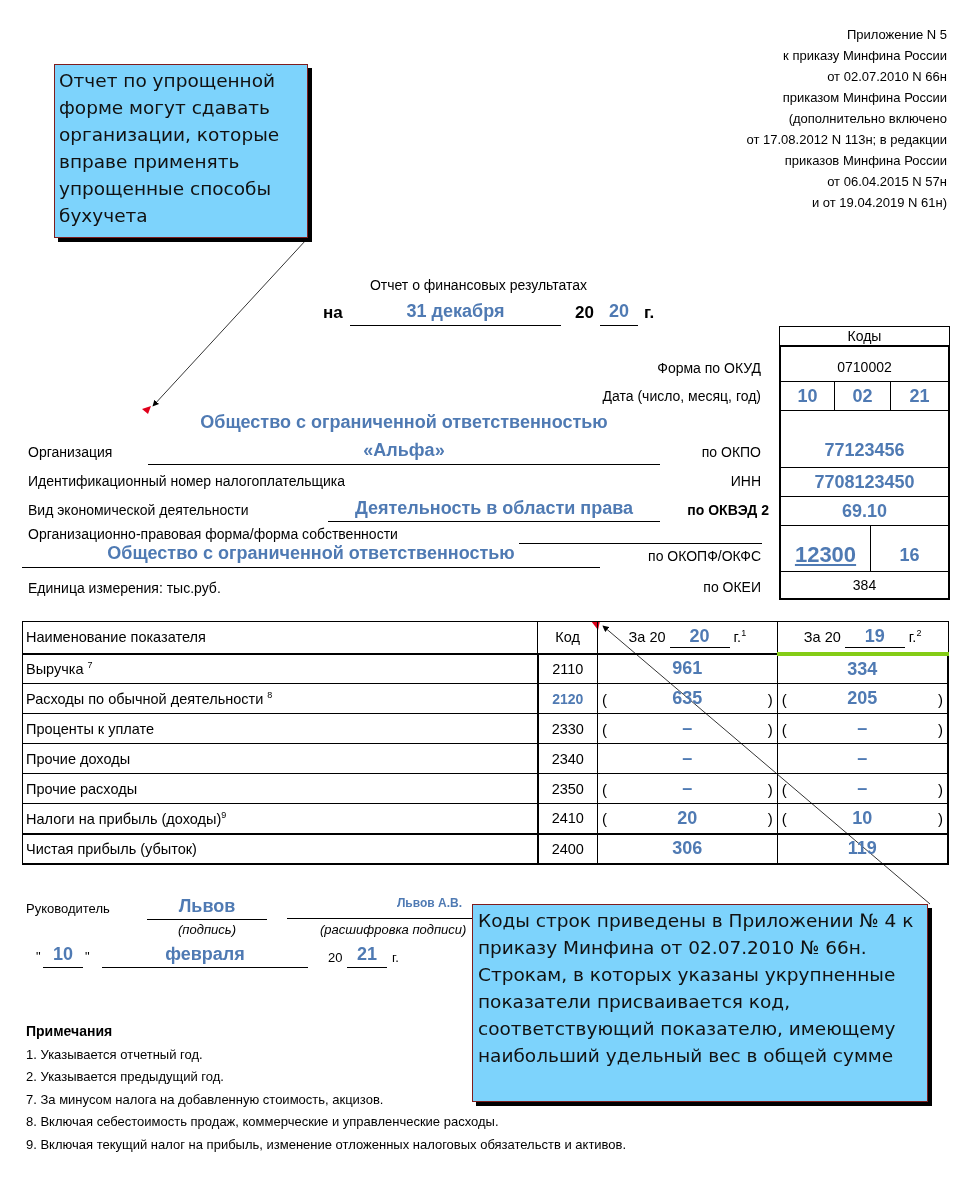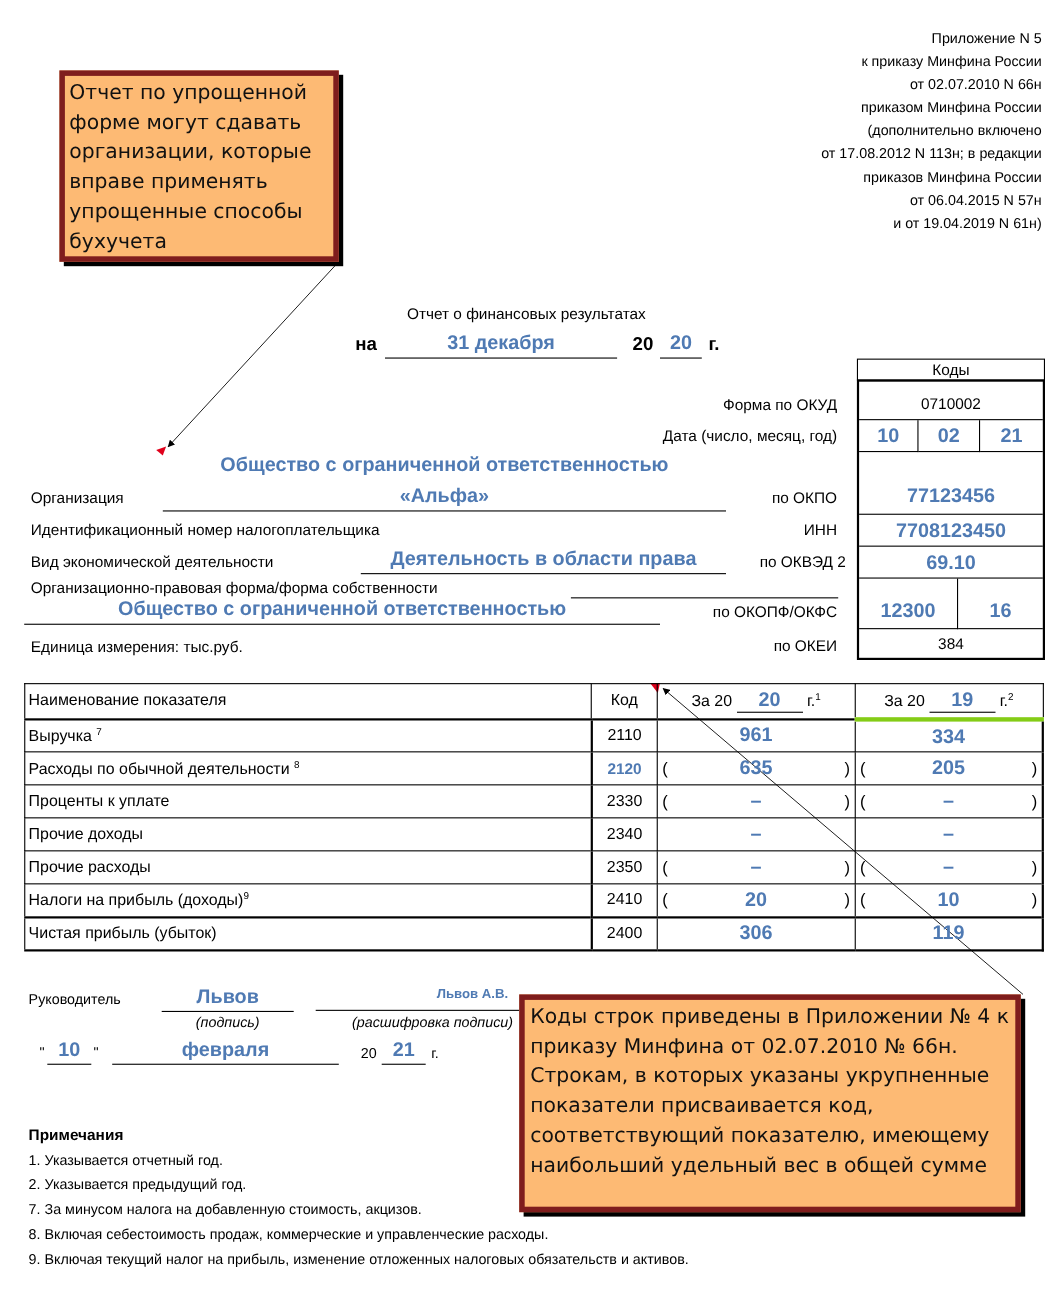--- a/index.html
+++ b/index.html
@@ -10,7 +10,7 @@
   .sm { font-size:13px; }
   .md { font-size:14px; }
   .appendix { right:10px; top:24px; text-align:right; font-size:13px; line-height:21px; width:260px; }
-  .note { background:#fdba74; border:5px solid #7f1d1d; box-shadow:4px 4px 0 #000;
+  .note { background:#7dd3fc; border:1px solid #7f1d1d; box-shadow:4px 4px 0 #000;
           font-family:"DejaVu Sans", sans-serif; color:#111; }
   .note1 { left:54px; top:64px; width:254px; height:174px; font-size:18.5px; line-height:27px; padding:2px 4px; box-sizing:border-box; }
   .note2 { left:472px; top:904px; width:456px; height:198px; font-size:18.5px; line-height:27px; padding:2px 5px; box-sizing:border-box; }

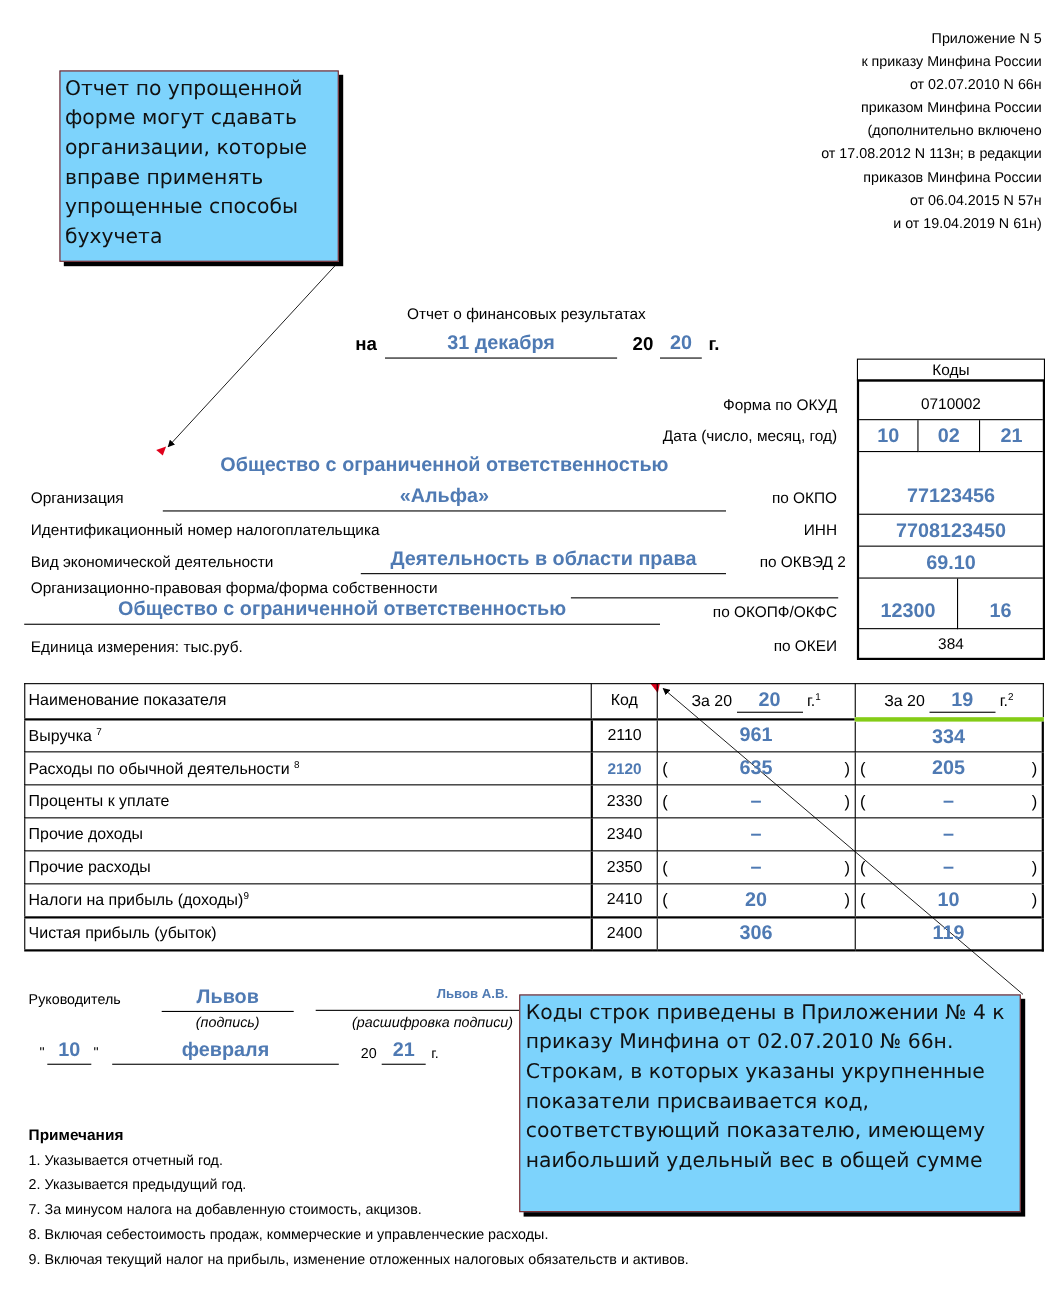--- a/index.html
+++ b/index.html
@@ -68,7 +68,7 @@
 <div class="abs md" style="right:196px;top:388px;">Дата (число, месяц, год)</div>
 <div class="abs md" style="right:196px;top:444px;">по ОКПО</div>
 <div class="abs md" style="right:196px;top:473px;">ИНН</div>
-<div class="abs md" style="right:188px;top:502px;">по ОКВЭД 2</div>
+<div class="abs md" style="right:188px;top:502px;font-weight:bold;">по ОКВЭД 2</div>
 <div class="abs md" style="right:196px;top:548px;">по ОКОПФ/ОКФС</div>
 <div class="abs md" style="right:196px;top:579px;">по ОКЕИ</div>
 

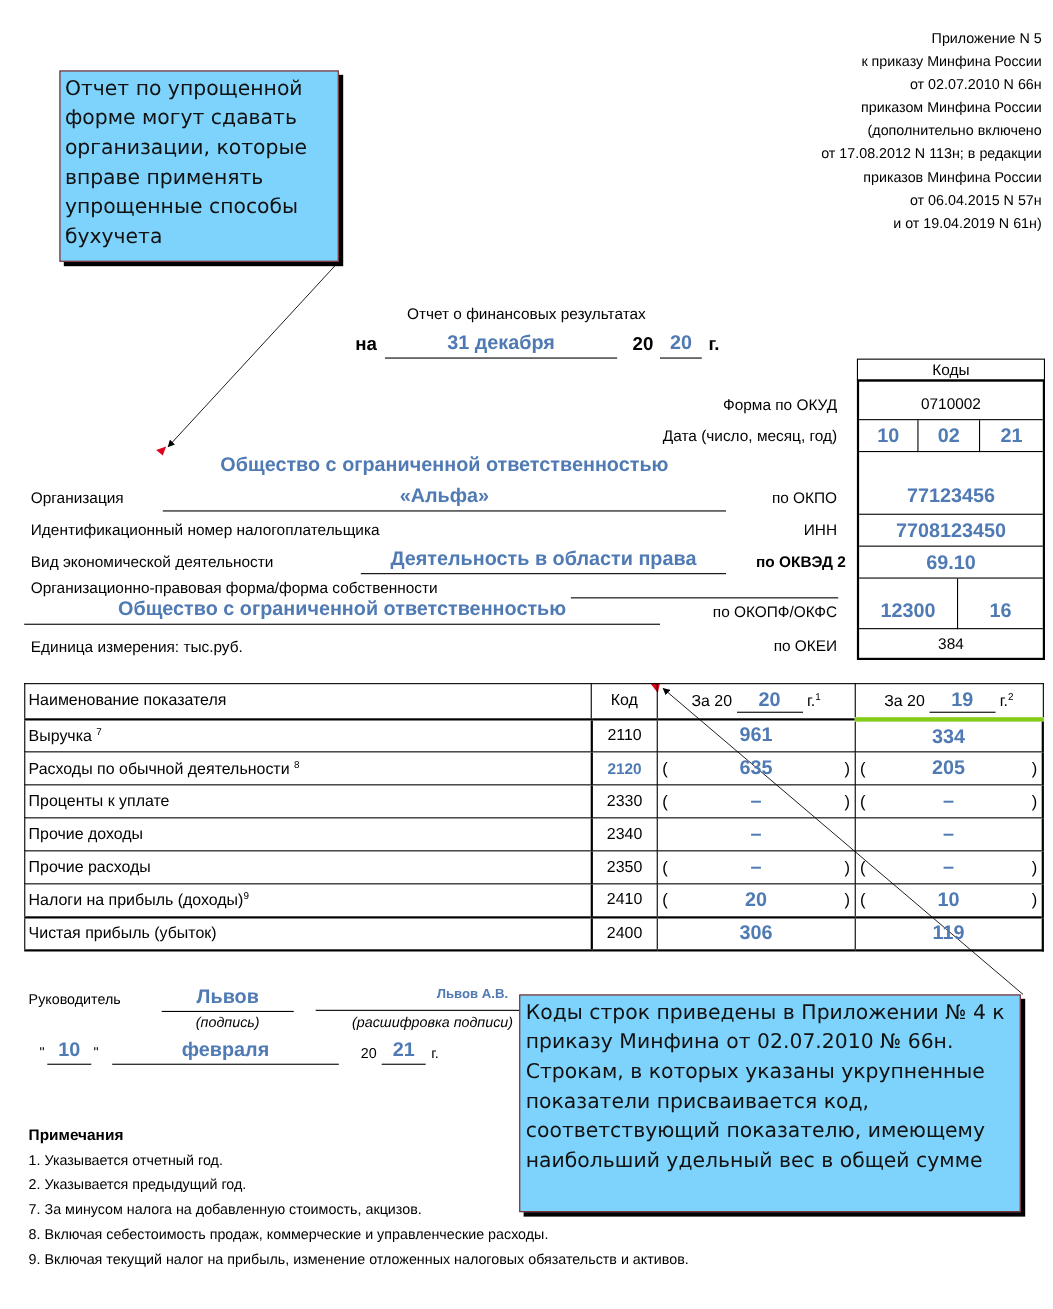--- a/index.html
+++ b/index.html
@@ -82,7 +82,7 @@
   <div class="cell blue" style="left:2px;top:85px;width:167px;height:57px;line-height:78px;font-size:18px;border-bottom:1px solid #000;">77123456</div>
   <div class="cell blue" style="left:2px;top:142px;width:167px;height:29px;line-height:29px;font-size:18px;border-bottom:1px solid #000;">7708123450</div>
   <div class="cell blue" style="left:2px;top:171px;width:167px;height:29px;line-height:29px;font-size:18px;border-bottom:1px solid #000;">69.10</div>
-  <div class="cell blue" style="left:2px;top:200px;width:90px;height:46px;line-height:58px;font-size:18px;border-right:1px solid #000;border-bottom:1px solid #000;">12300</div>
+  <div class="cell blue" style="left:2px;top:200px;width:90px;height:46px;line-height:58px;font-size:22px;border-right:1px solid #000;border-bottom:1px solid #000;text-decoration:underline;">12300</div>
   <div class="cell blue" style="left:92px;top:200px;width:77px;height:46px;line-height:58px;font-size:18px;border-bottom:1px solid #000;">16</div>
   <div class="cell md" style="left:2px;top:246px;width:167px;height:26px;line-height:26px;">384</div>
 </div>

